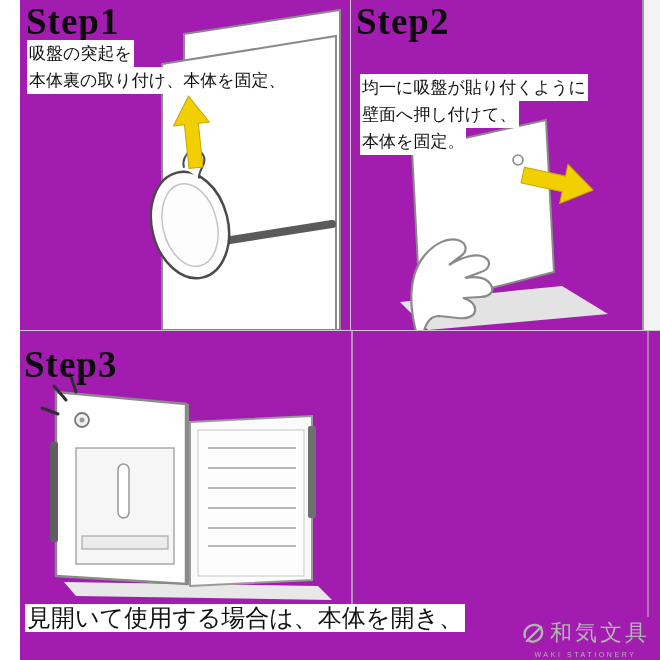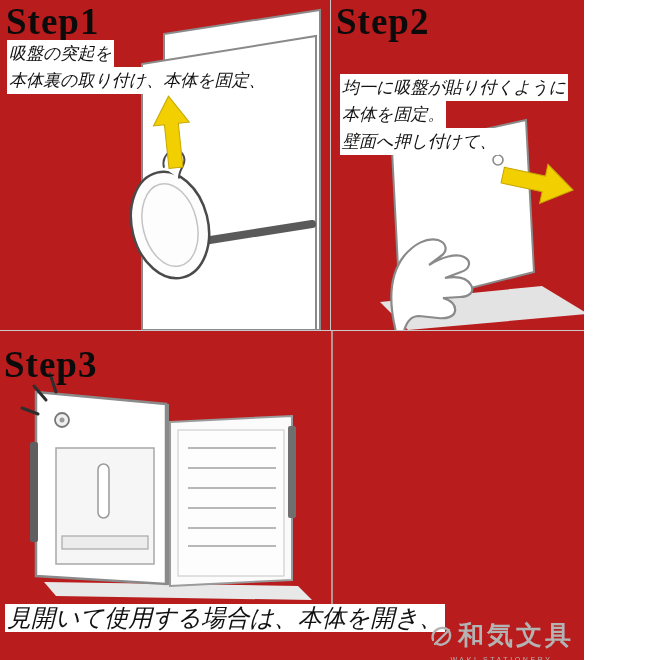--- a/index.html
+++ b/index.html
@@ -6,11 +6,12 @@
   html, body { margin:0; padding:0; background:#ffffff; }
   .canvas {
     position: relative;
-    width: 584px; height: 660px;
-    background: #b91c1c;
+    width: 640px; height: 660px;
+    background: #a21caf;
     overflow: hidden;
     font-family: "Liberation Sans", sans-serif;
     color: #111;
+    margin-left: 20px;
   }
   .illus { position: absolute; }
   .divider { position: absolute; background:#c9c9c9; }

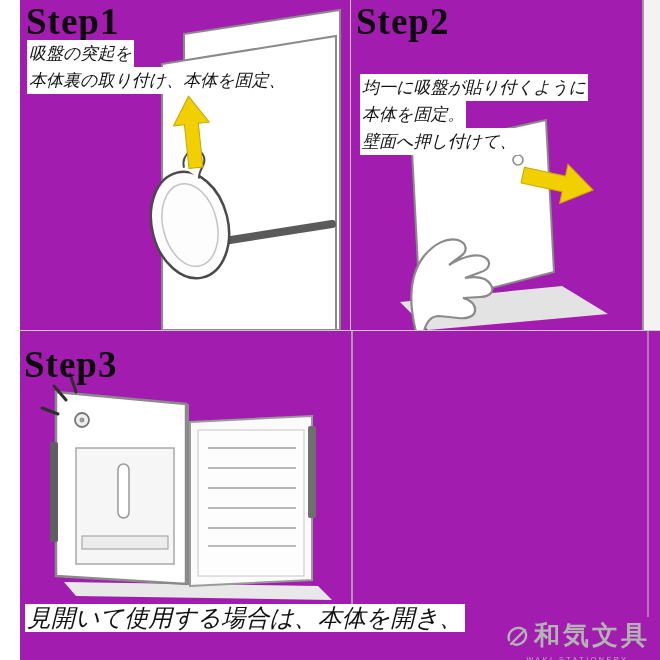--- a/index.html
+++ b/index.html
@@ -21,7 +21,7 @@
     font-weight: 700; font-size: 37px; line-height: 1;
     letter-spacing: 1px; color:#0b0b0b;
   }
-  .step-text { position: absolute; font-size: 17px; line-height: 27px; font-style: italic; }
+  .step-text { position: absolute; font-size: 17px; line-height: 27px; }
   .step-text--lg { font-size: 24px; line-height: 28px; }
   .step-text span { background:#ffffff; display:inline-block; padding:0 2px; }
   .watermark {

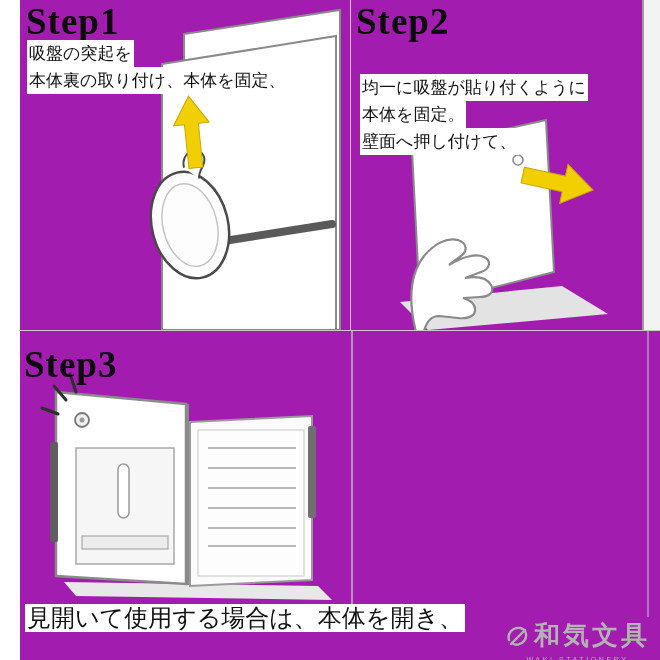--- a/index.html
+++ b/index.html
@@ -84,8 +84,8 @@
   <h2 class="step-title" style="left:336px; top:3px;">Step2</h2>
   <div class="step-text" style="left:340px; top:74px;">
     <div><span>均一に吸盤が貼り付くように</span></div>
+    <div><span>壁面へ押し付けて、</span></div>
     <div><span>本体を固定。</span></div>
-    <div><span>壁面へ押し付けて、</span></div>
   </div>
 
   <svg class="illus" style="left:0; top:330px;" width="660" height="290" viewBox="0 0 660 290">

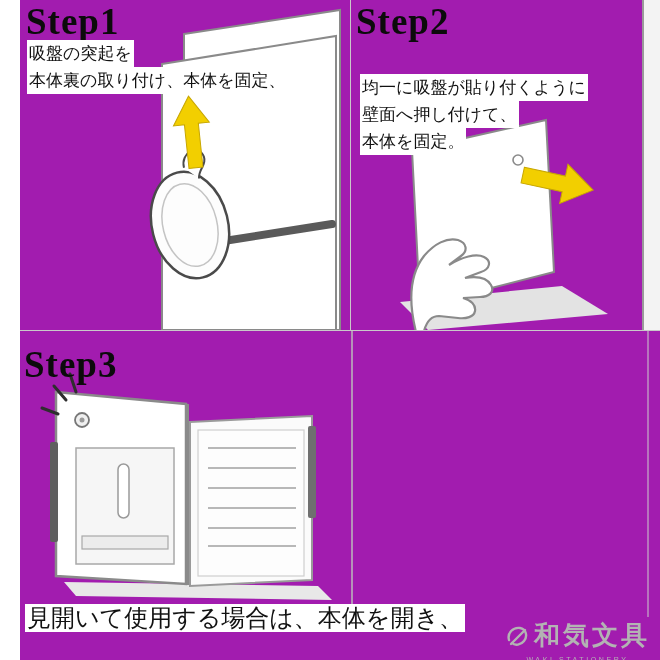--- a/index.html
+++ b/index.html
@@ -29,7 +29,7 @@
     color:#b3b3b3; text-align: center;
   }
   .wm-row { display:flex; align-items:center; gap:5px; justify-content:flex-end; }
-  .wm-brand { font-size: 26px; font-weight: 700; letter-spacing: 3px; }
+  .wm-brand { font-size: 22px; font-weight: 400; letter-spacing: 3px; }
   .wm-sub { font-size: 7px; letter-spacing: 2.6px; margin-top: 3px; }
 </style>
 </head>

